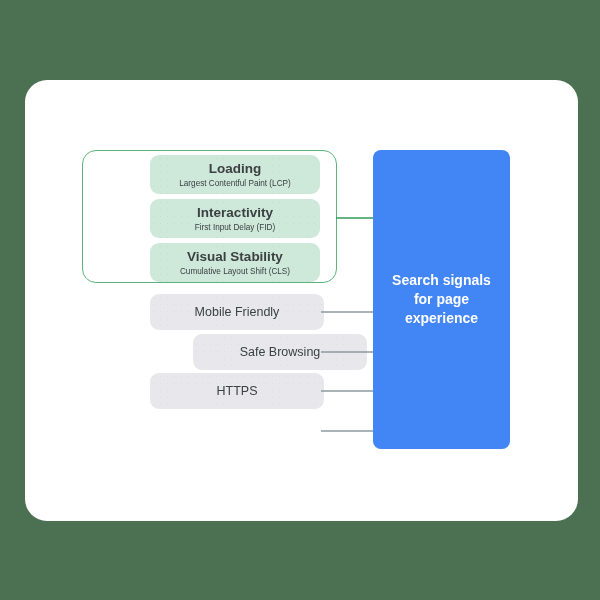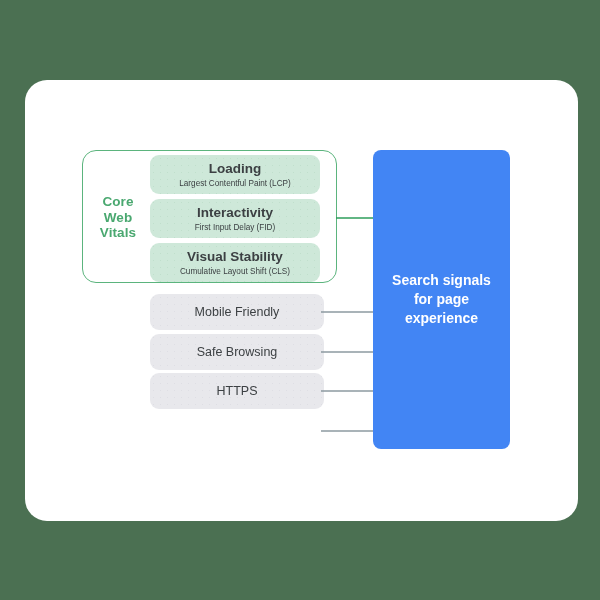--- a/index.html
+++ b/index.html
@@ -153,9 +153,6 @@
 <div id="diagram">
 
   <div id="cwv-group"></div>
-  <div id="cwv-label" style="white-space: pre-line;">Core
-Web
-Vitals</div>
 
   <div class="pill green" id="pill-loading">
     <div class="pill-title">Loading</div>

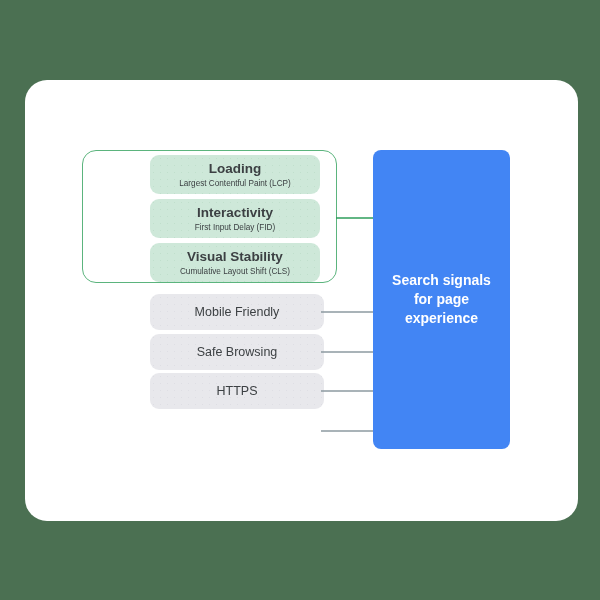--- a/index.html
+++ b/index.html
@@ -107,7 +107,7 @@
   #pill-visual        { top: 243px; }
 
   #pill-mobile   { top: 294px; }
-  #pill-safe     { top: 334px; }
+  #pill-safe     { top: 334px; margin-left: 43px; }
   #pill-https    { top: 373px; }
   #pill-nii      { top: 413px; }
 

